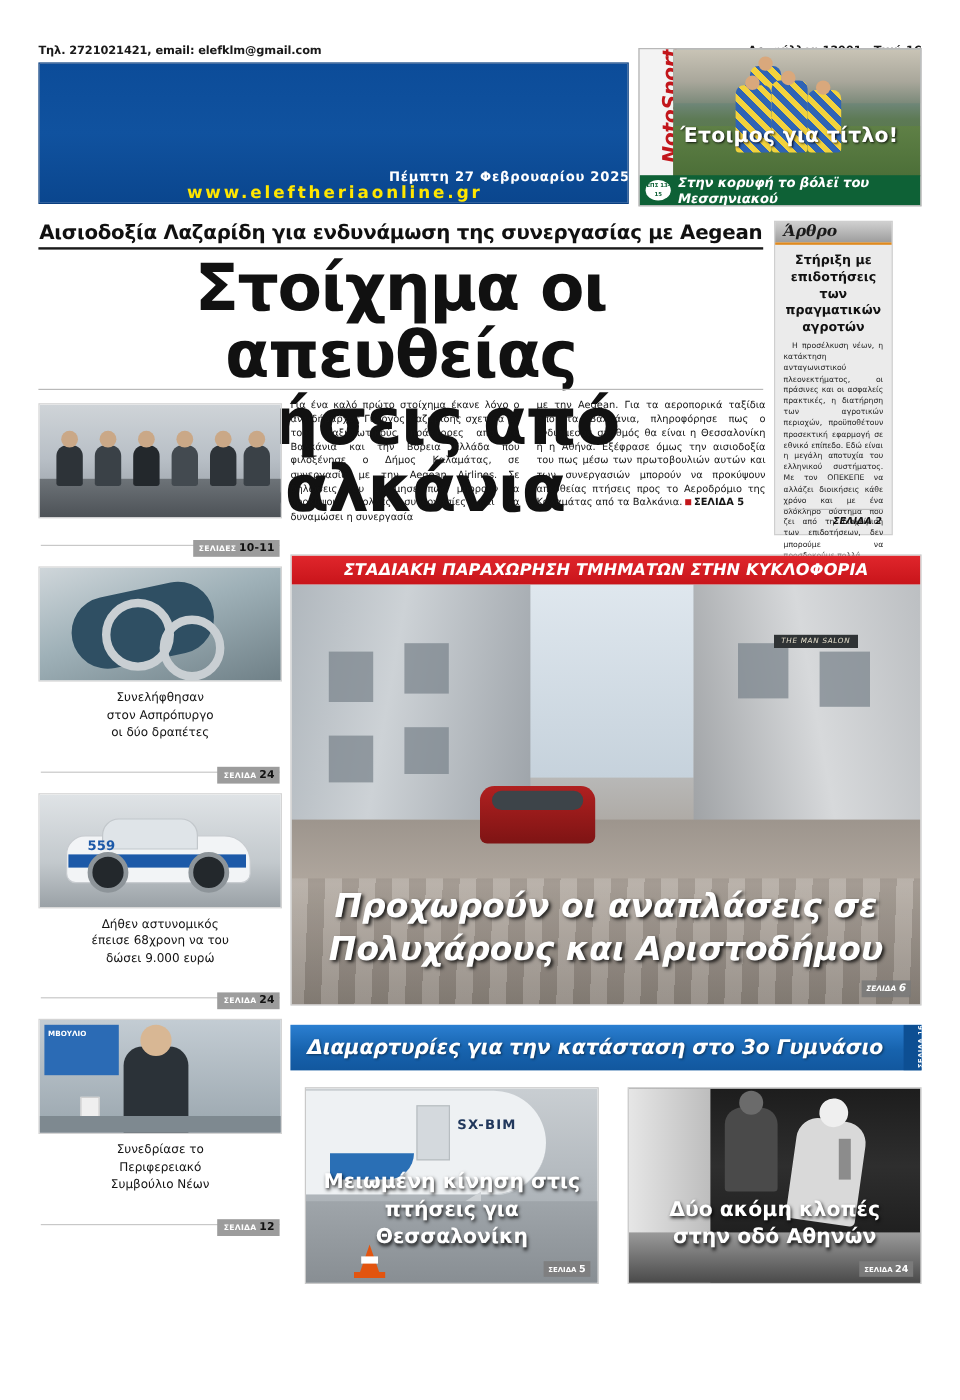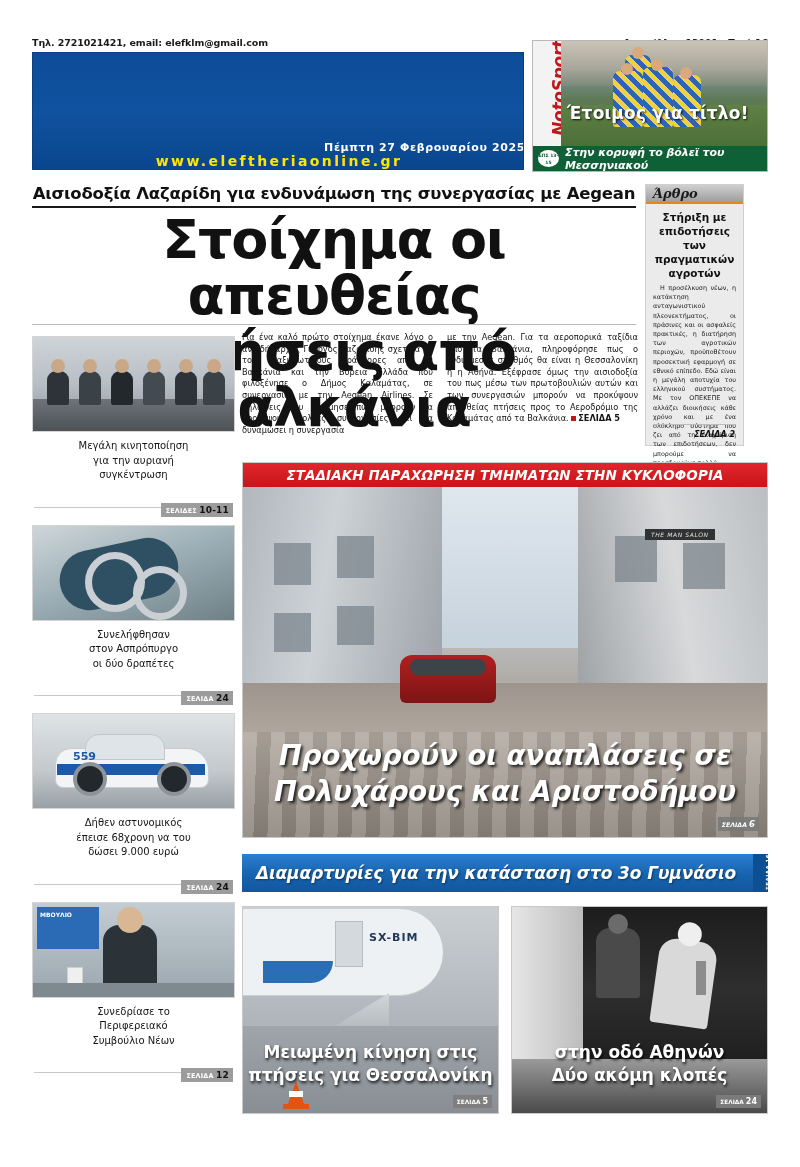--- a/index.html
+++ b/index.html
@@ -665,11 +665,6 @@
             </div>
         </div>
       </div>
-      <div class="cap">
-        <div>Μεγάλη κινητοποίηση</div>
-        <div>για την αυριανή</div>
-        <div>συγκέντρωση</div>
-      </div>
       <div class="capline">
         <span class="pagetag"><span>ΣΕΛΙΔΕΣ</span> <b>10-11</b></span>
       </div>

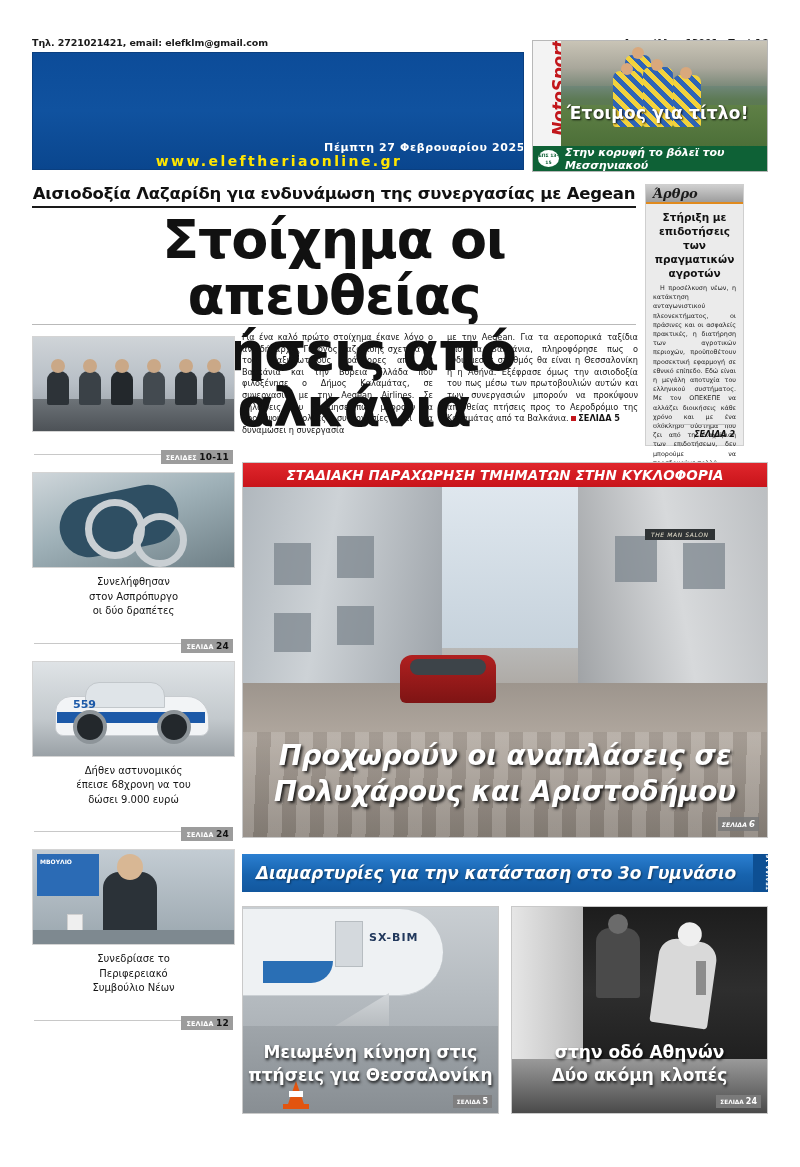--- a/index.html
+++ b/index.html
@@ -524,10 +524,11 @@
   .bphoto {
     position: relative;
     width: 257px;
-    height: 208px;
+    height: 164px;
     border: 1px solid #c9c9c9;
     box-sizing: border-box;
     overflow: hidden;
+    margin-left: 12px;
   }
   .bphoto .overlay {
     position: absolute;

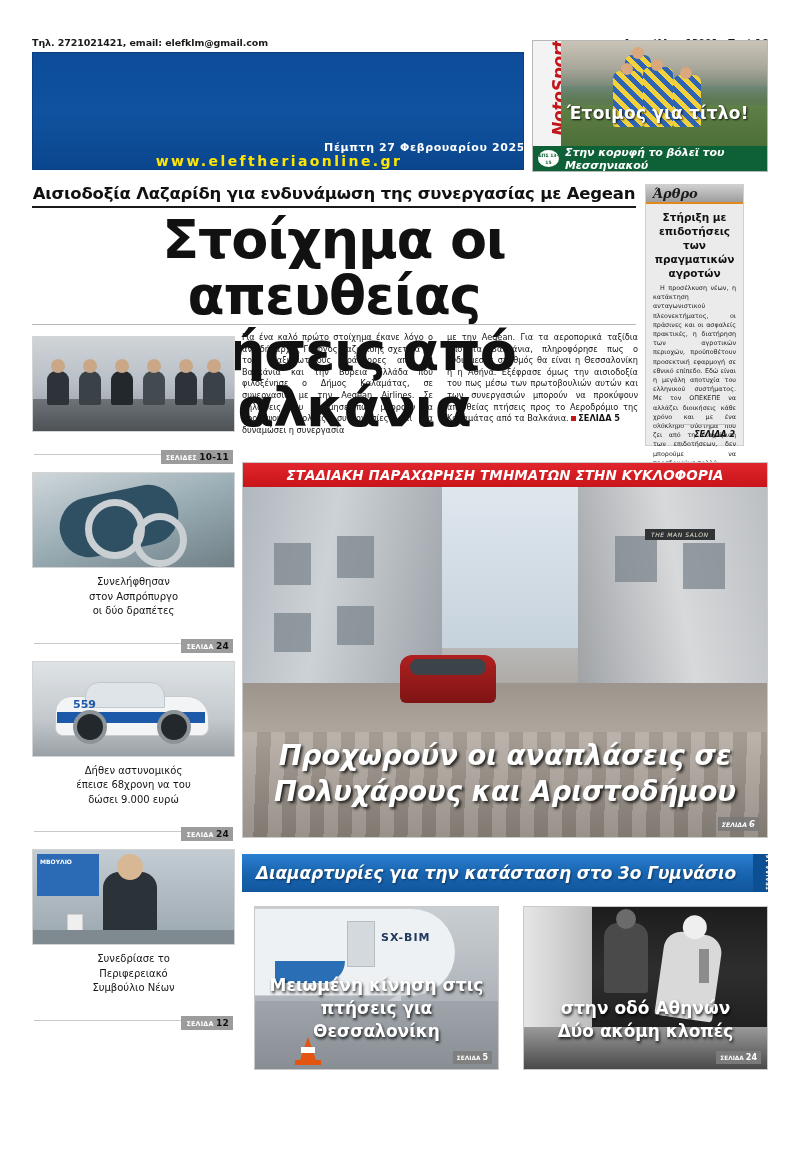--- a/index.html
+++ b/index.html
@@ -804,8 +804,8 @@
         <div class="counter"></div>
       </div>
       <div class="overlay">
+        <div>Δύο ακόμη κλοπές</div>
         <div>στην οδό Αθηνών</div>
-        <div>Δύο ακόμη κλοπές</div>
       </div>
       <div class="pagetag-dark"><span>ΣΕΛΙΔΑ</span> <b>24</b></div>
     </div>

